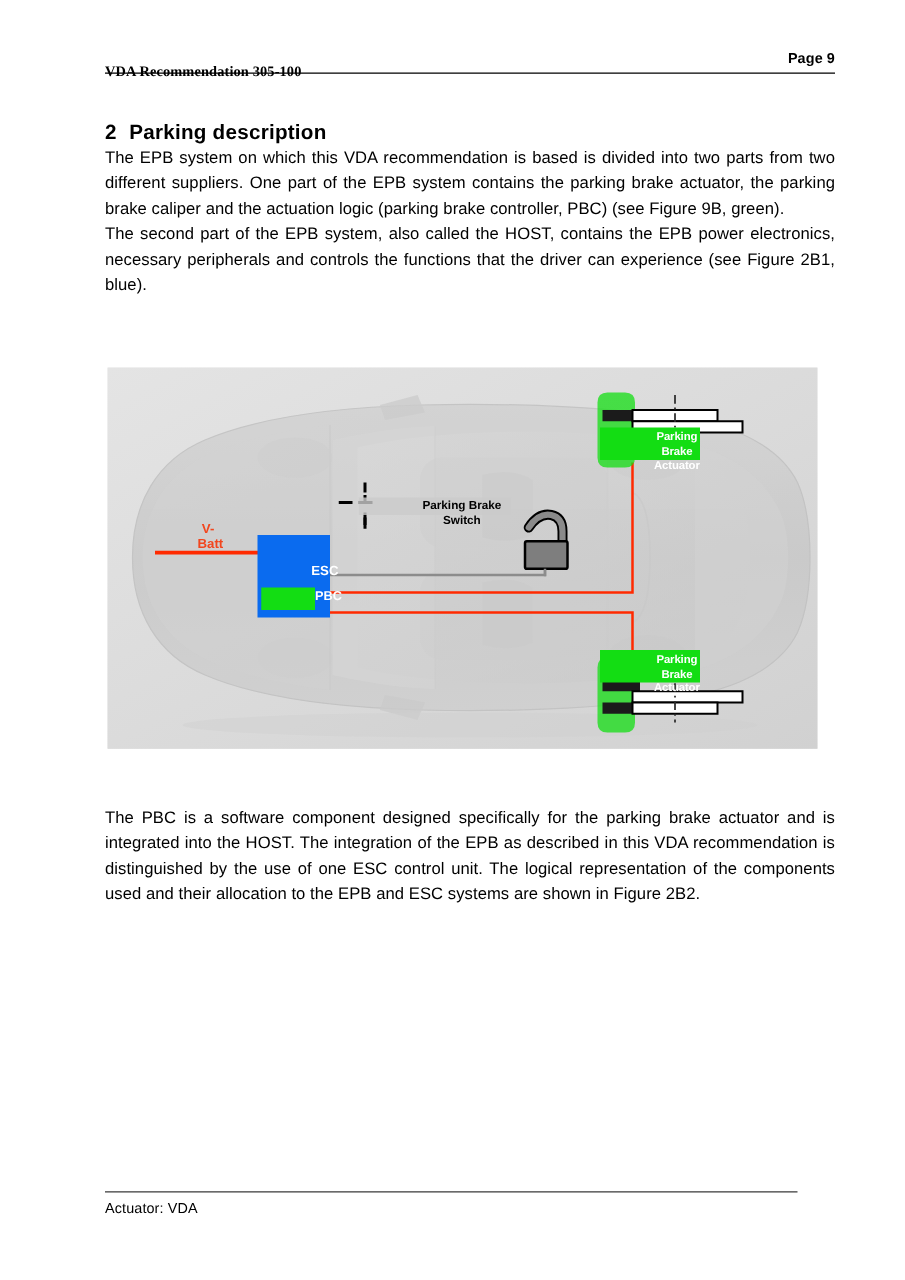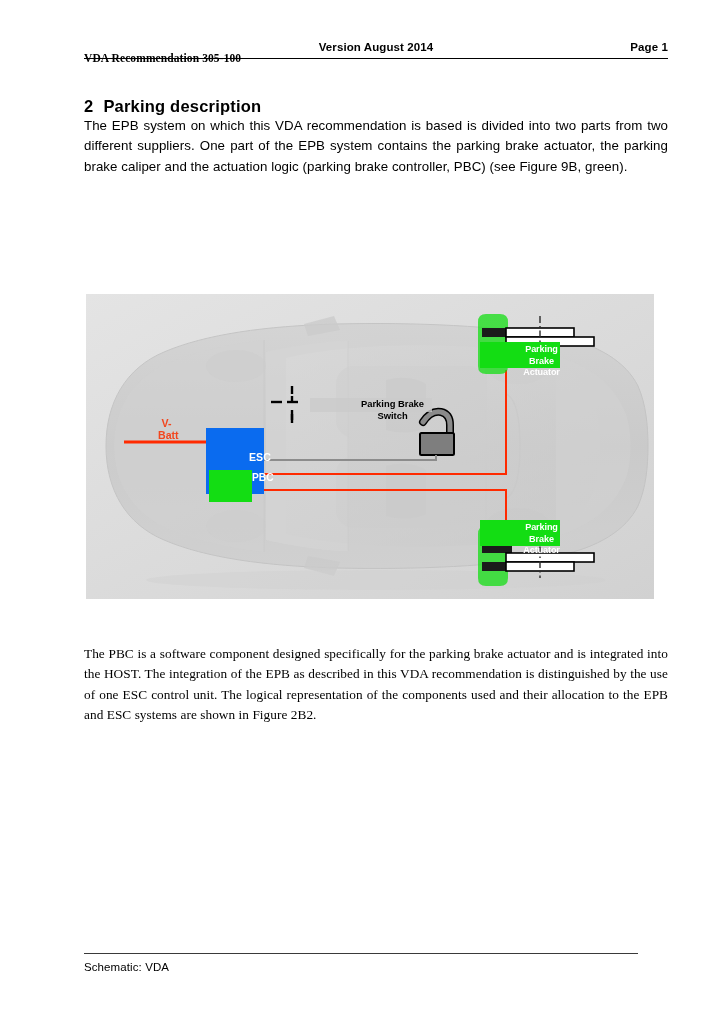--- a/index.html
+++ b/index.html
@@ -186,7 +186,6 @@
   <div class="header">
     <div class="header-row">
       <span class="header-left">VDA Recommendation 305-100</span>
-      <span class="header-center">Version August 2014</span>
       <span class="header-right">Page 1</span>
     </div>
   </div>

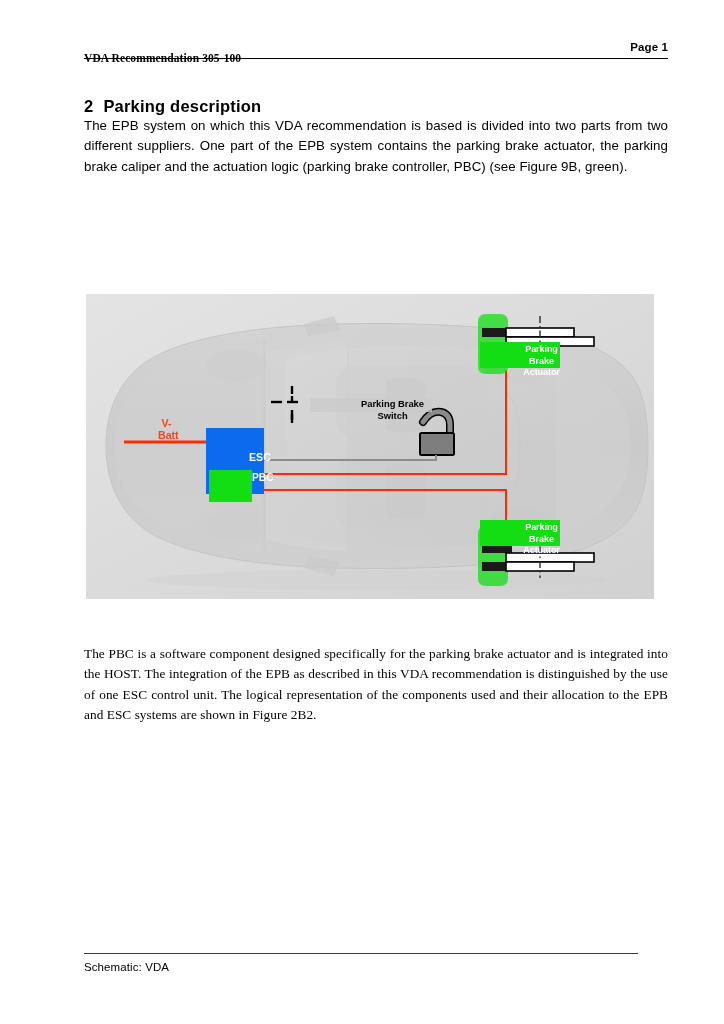--- a/index.html
+++ b/index.html
@@ -186,7 +186,7 @@
   <div class="header">
     <div class="header-row">
       <span class="header-left">VDA Recommendation 305-100</span>
-      <span class="header-right">Page 1</span>
+      <span class="header-right">Page 9</span>
     </div>
   </div>
   <div class="header-rule"></div>

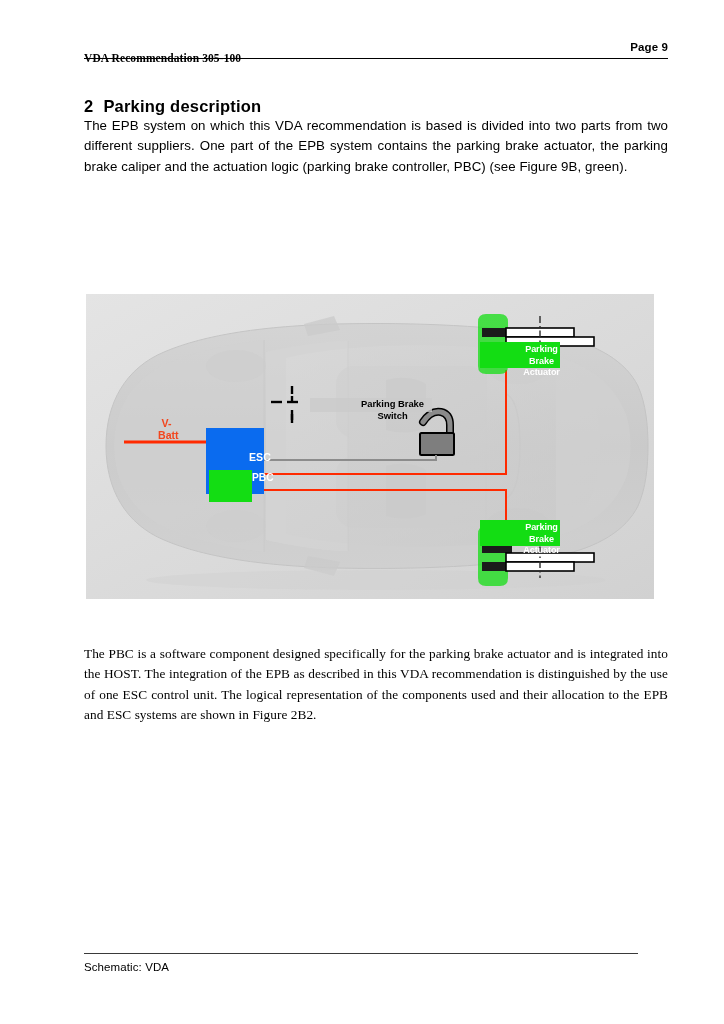--- a/index.html
+++ b/index.html
@@ -196,6 +196,7 @@
       <span class="num">2</span><span>Parking description</span>
     </h1>
     <p class="body-par par-intro">The EPB system on which this VDA recommendation is based is divided into two parts from two different suppliers. One part of the EPB system contains the parking brake actuator, the parking brake caliper and the actuation logic (parking brake controller, PBC) (see Figure 9B, green).</p>
+    <p class="body-par">The second part of the EPB system, also called the HOST, contains the EPB power electronics, necessary peripherals and controls the functions that the driver can experience (see Figure 2B1, blue).</p>
   </div>
 
   <div class="figure">

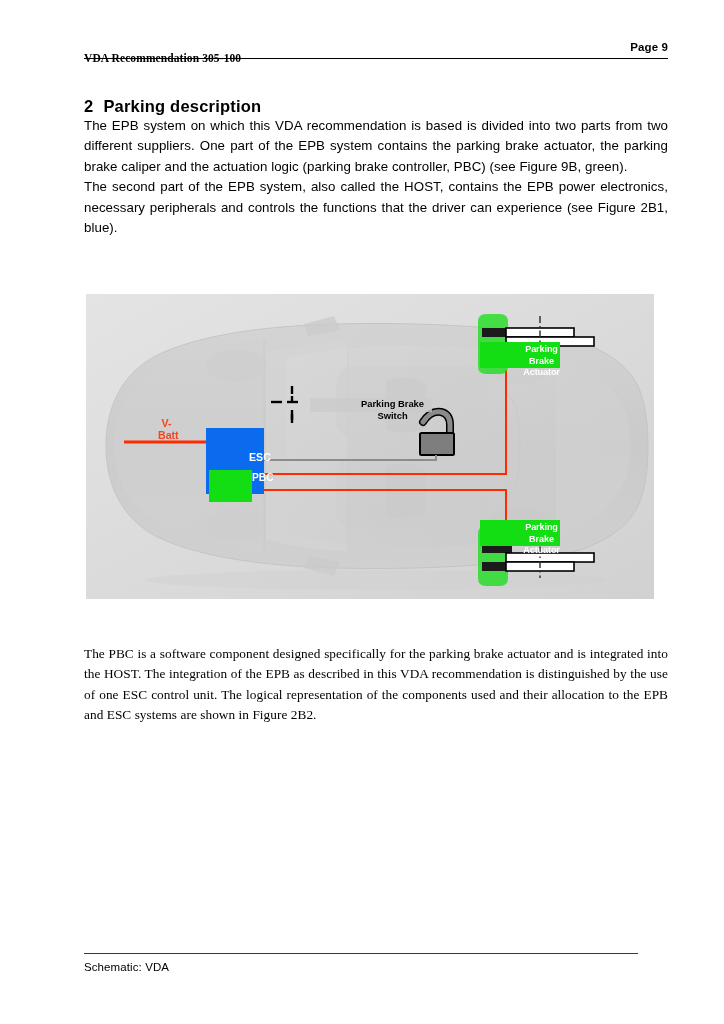--- a/index.html
+++ b/index.html
@@ -127,7 +127,7 @@
     padding-top: 3px;
   }
   .chip-pbswitch {
-    left: 224px; top: 104px; width: 122px; height: 14px;
+    left: 201px; top: 104px; width: 122px; height: 14px;
     background: rgba(203,203,203,0.80);
     color: #000;
     font-size: 9.4px;

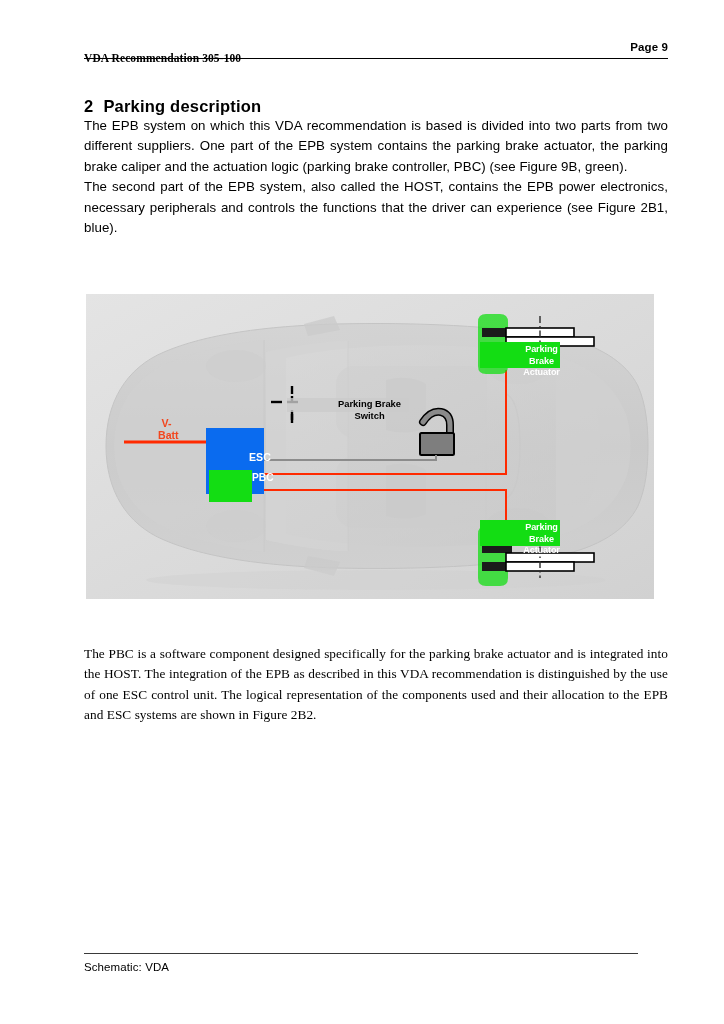--- a/index.html
+++ b/index.html
@@ -154,7 +154,7 @@
     font-size: 10.6px;
   }
   .chip-pbc {
-    left: 123px; top: 176px; width: 38px; height: 32px;
+    left: 123px; top: 176px; width: 38px; height: 18px;
     background: #13DD13;
     color: #ffffff;
     font-size: 10.2px;

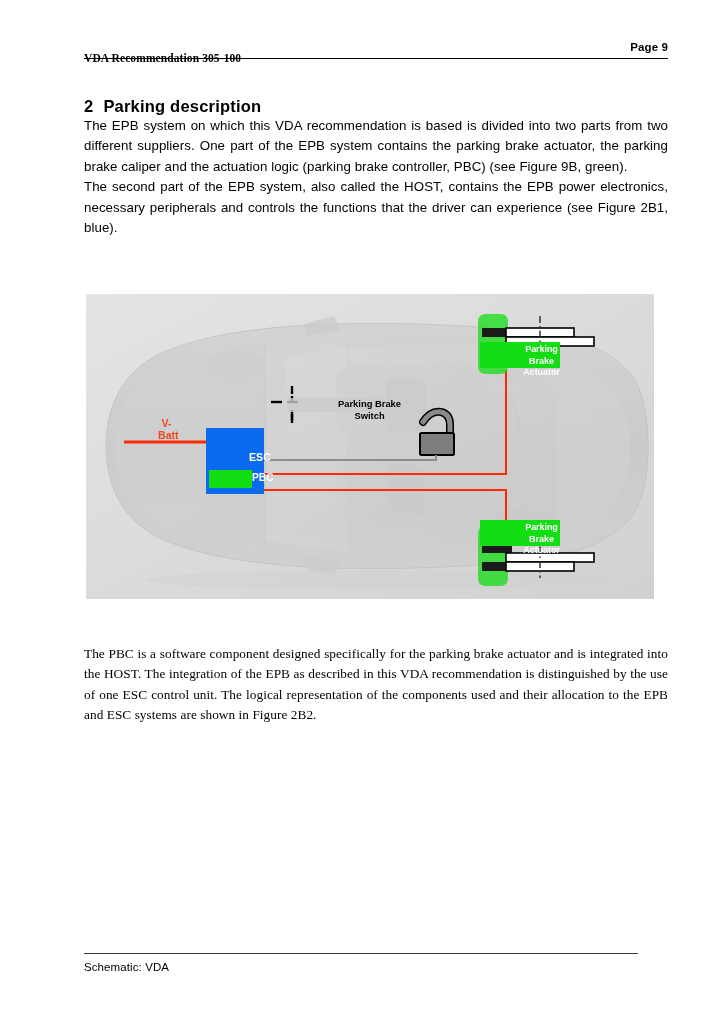--- a/index.html
+++ b/index.html
@@ -78,7 +78,7 @@
     letter-spacing: 0.05px;
   }
   .par-intro { margin-top: 22px; }
-  .par-after-fig { margin-top: 0; font-family: Liberation Serif, serif; }
+  .par-after-fig { margin-top: 0; }
 
   
   .figure {

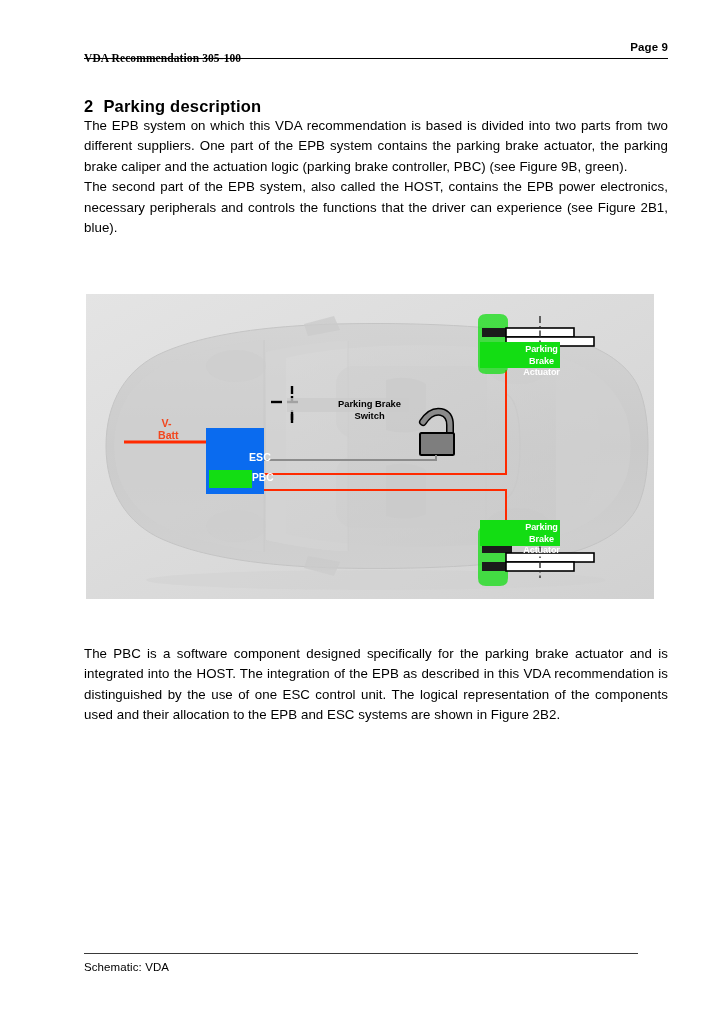--- a/index.html
+++ b/index.html
@@ -348,7 +348,7 @@
   </div>
 
   <div class="footer-rule"></div>
-  <div class="footer-text">Schematic: VDA</div>
+  <div class="footer-text">Actuator: VDA</div>
 
 </div>
 

